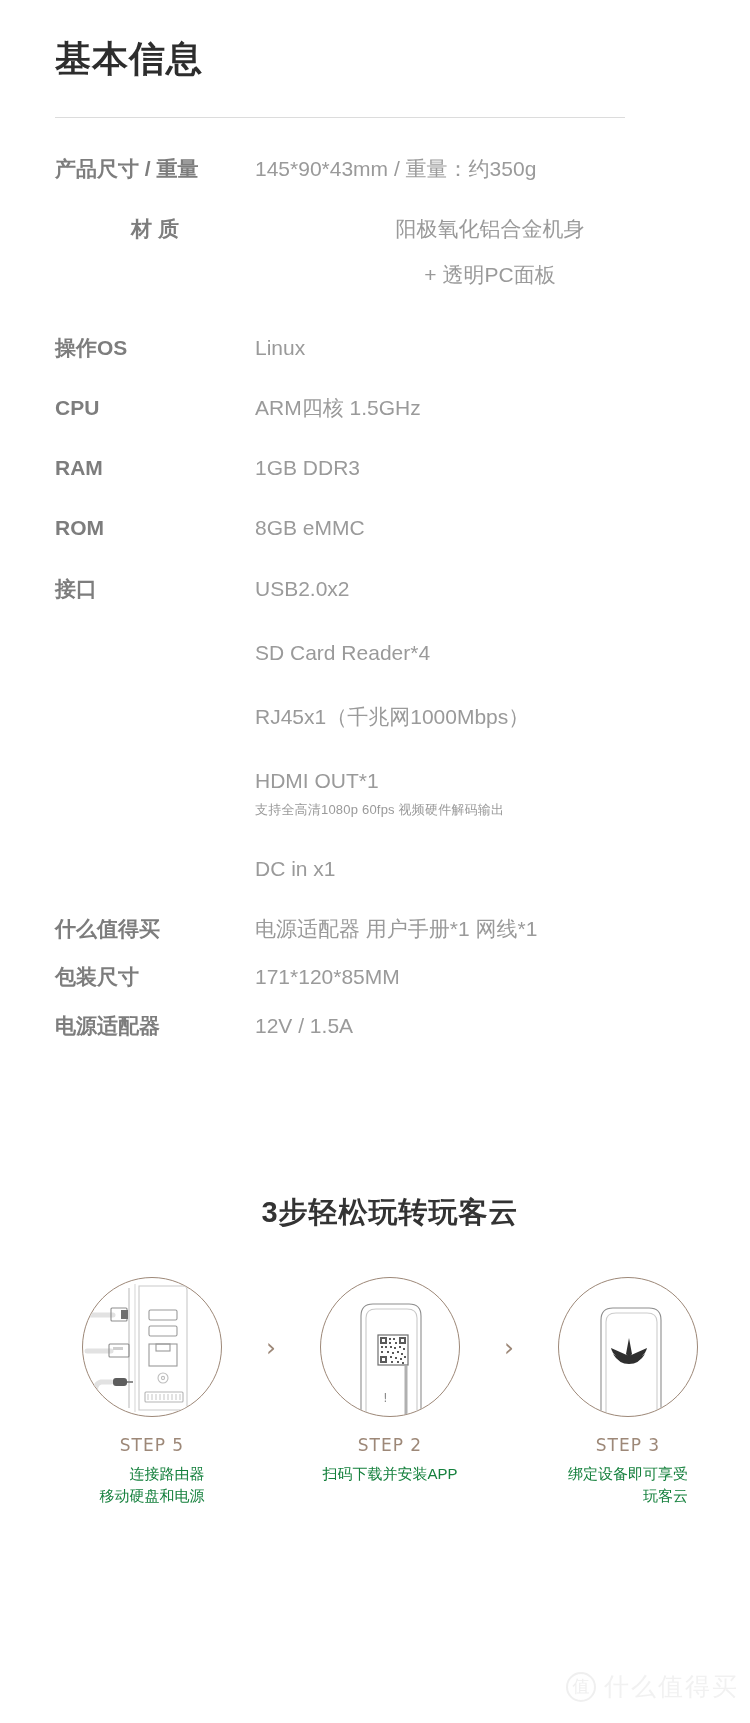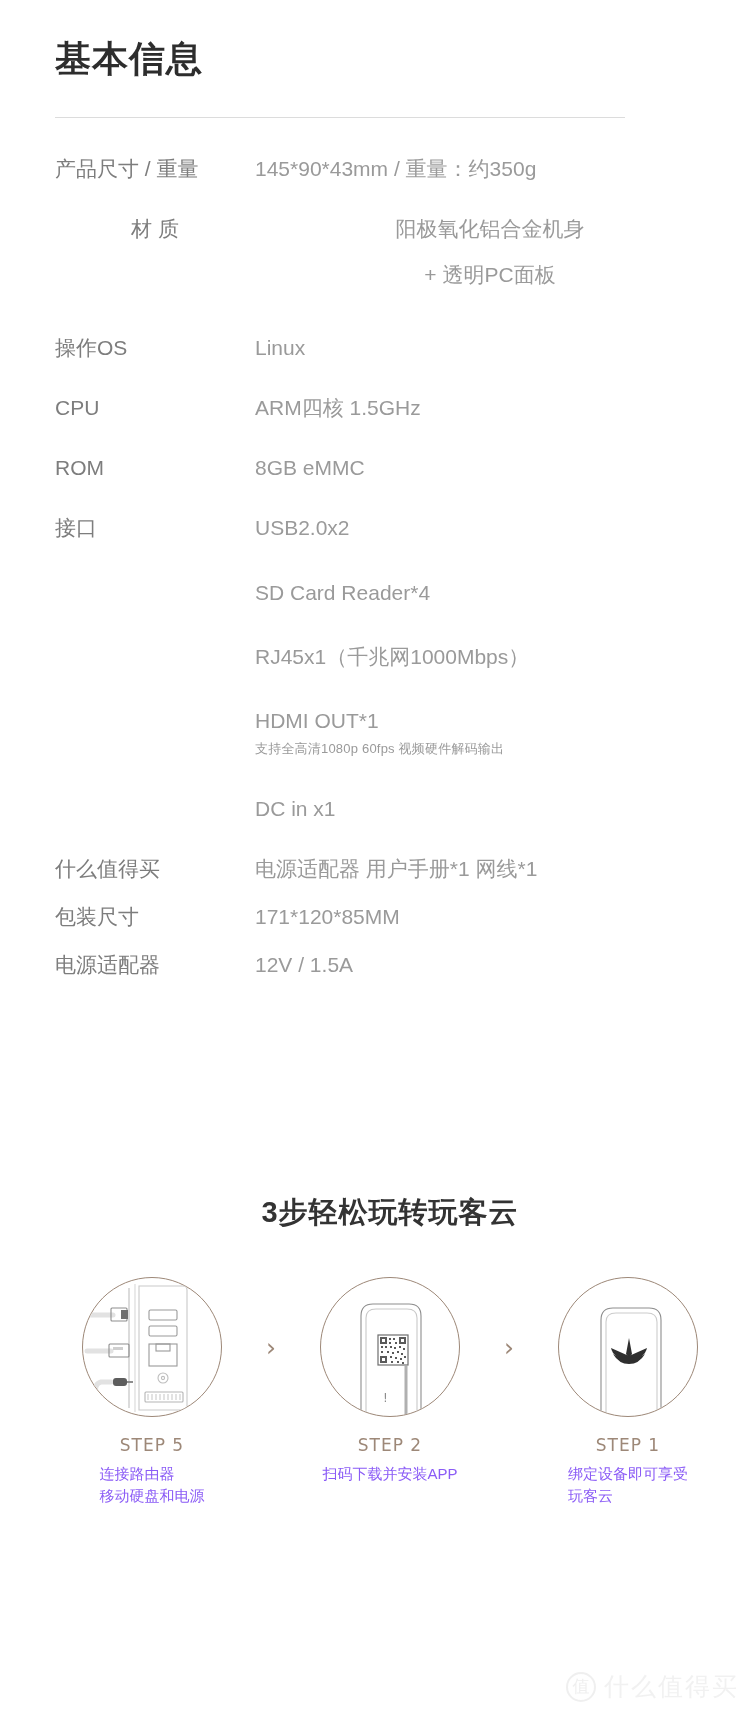--- a/index.html
+++ b/index.html
@@ -57,7 +57,7 @@
     width: 200px;
     font-size: 21px;
     color: #7d7d7d;
-    font-weight: 400;
+    font-weight: 700;
     padding: 0 0 34px 0;
     line-height: 1.25;
     white-space: nowrap;

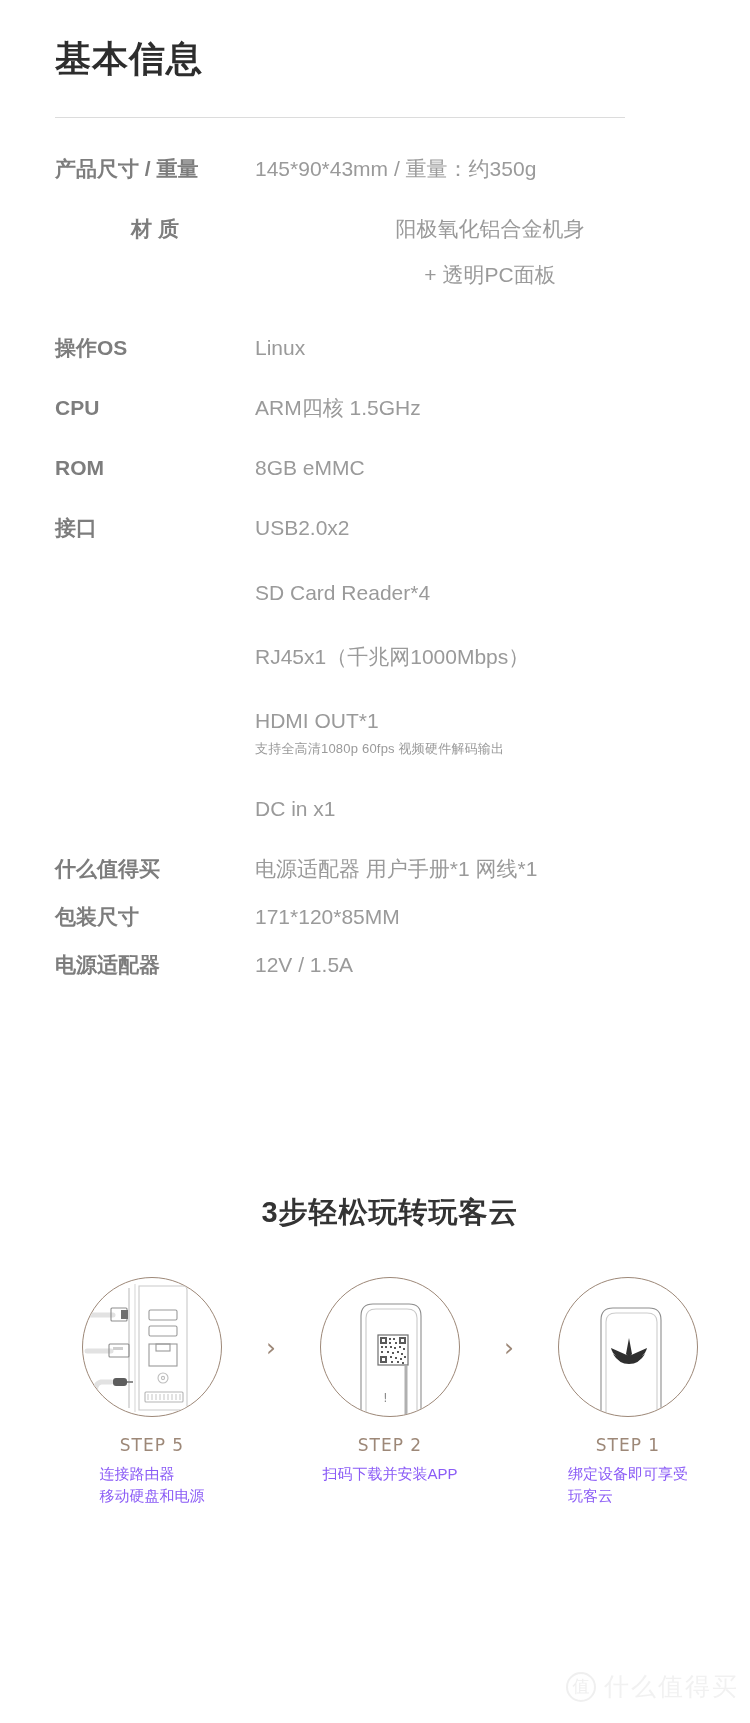--- a/index.html
+++ b/index.html
@@ -230,6 +230,10 @@
           <td class="spec-value">ARM四核 1.5GHz</td>
         </tr>
 
+        <tr>
+          <td class="spec-label">RAM</td>
+          <td class="spec-value">1GB DDR3</td>
+        </tr>
 
         <tr>
           <td class="spec-label">ROM</td>

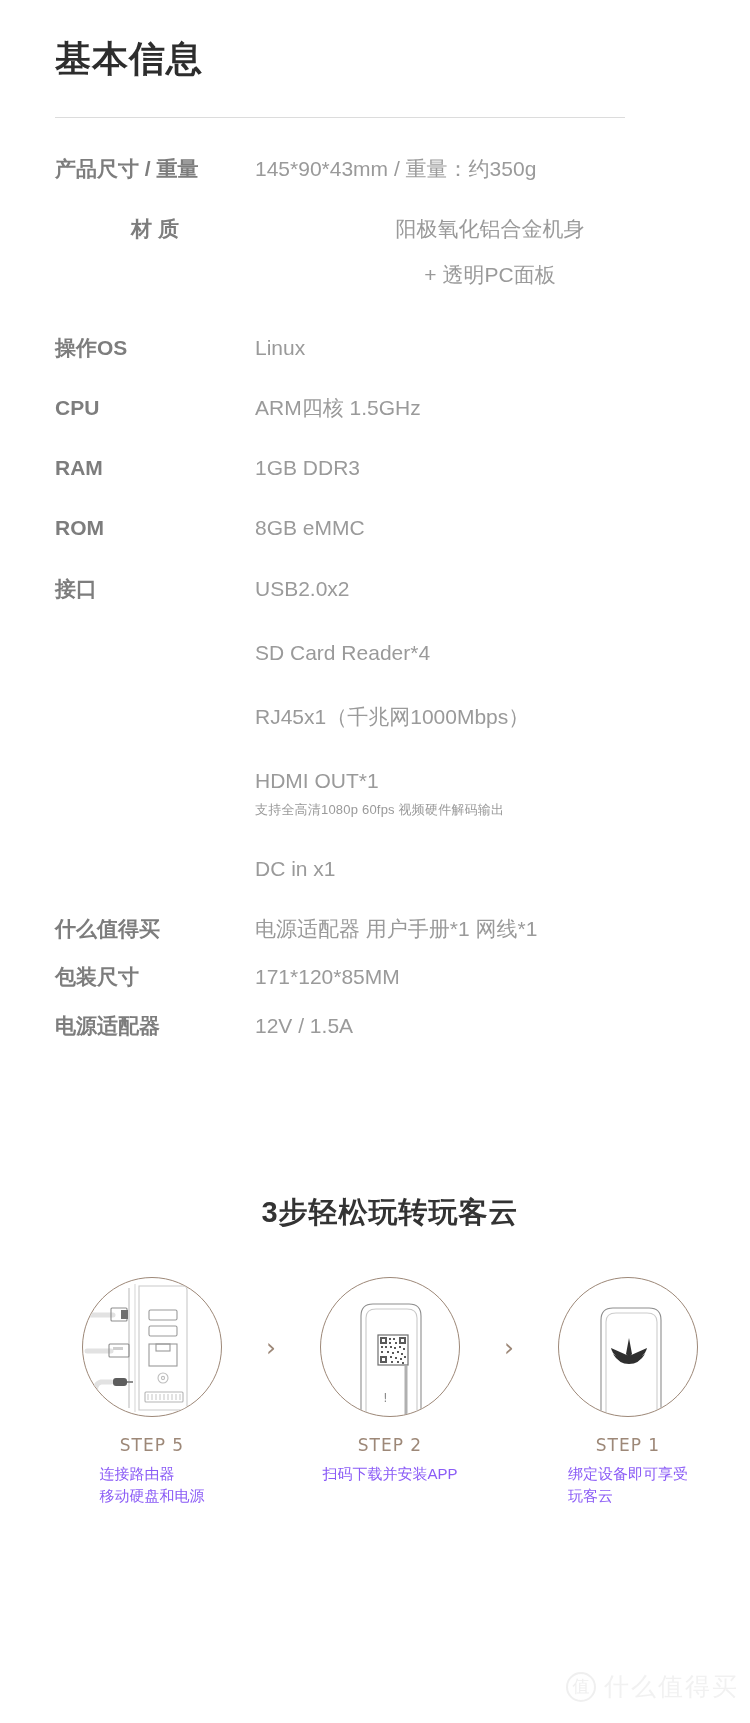--- a/index.html
+++ b/index.html
@@ -395,7 +395,7 @@
             </g>
           </svg>
         </div>
-        <div class="step-name">STEP 1</div>
+        <div class="step-name">STEP 3</div>
         <div class="step-desc">
           <span>绑定设备即可享受</span><br>
           <span>玩客云</span>

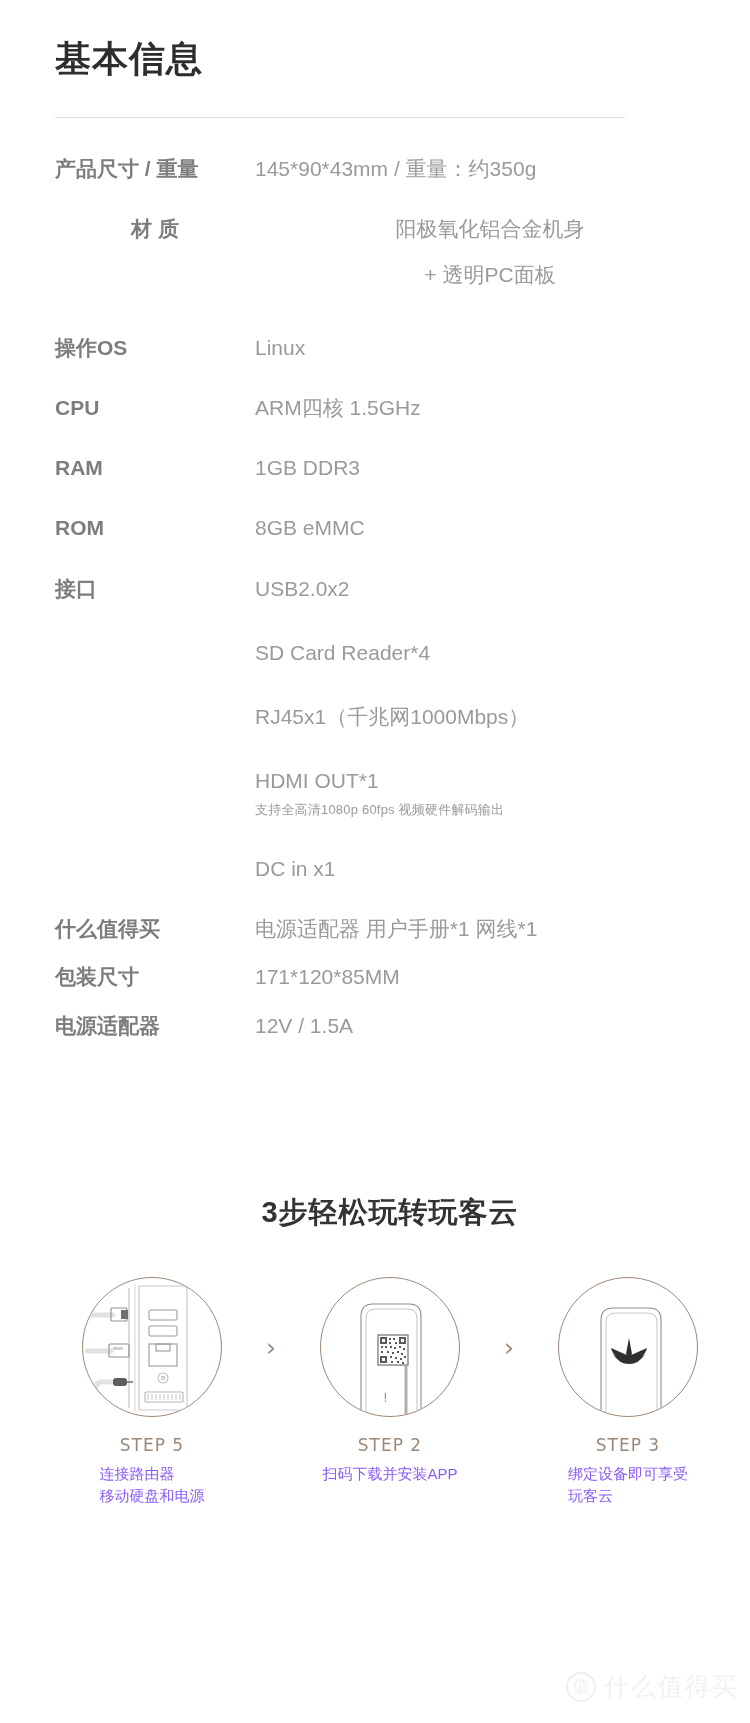--- a/index.html
+++ b/index.html
@@ -158,8 +158,8 @@
   .step-desc {
     margin-top: 8px;
     font-size: 15px;
-    color: #8b5cf6;
-    text-align: left;
+    color: #15803d;
+    text-align: right;
     line-height: 1.45;
   }
 

